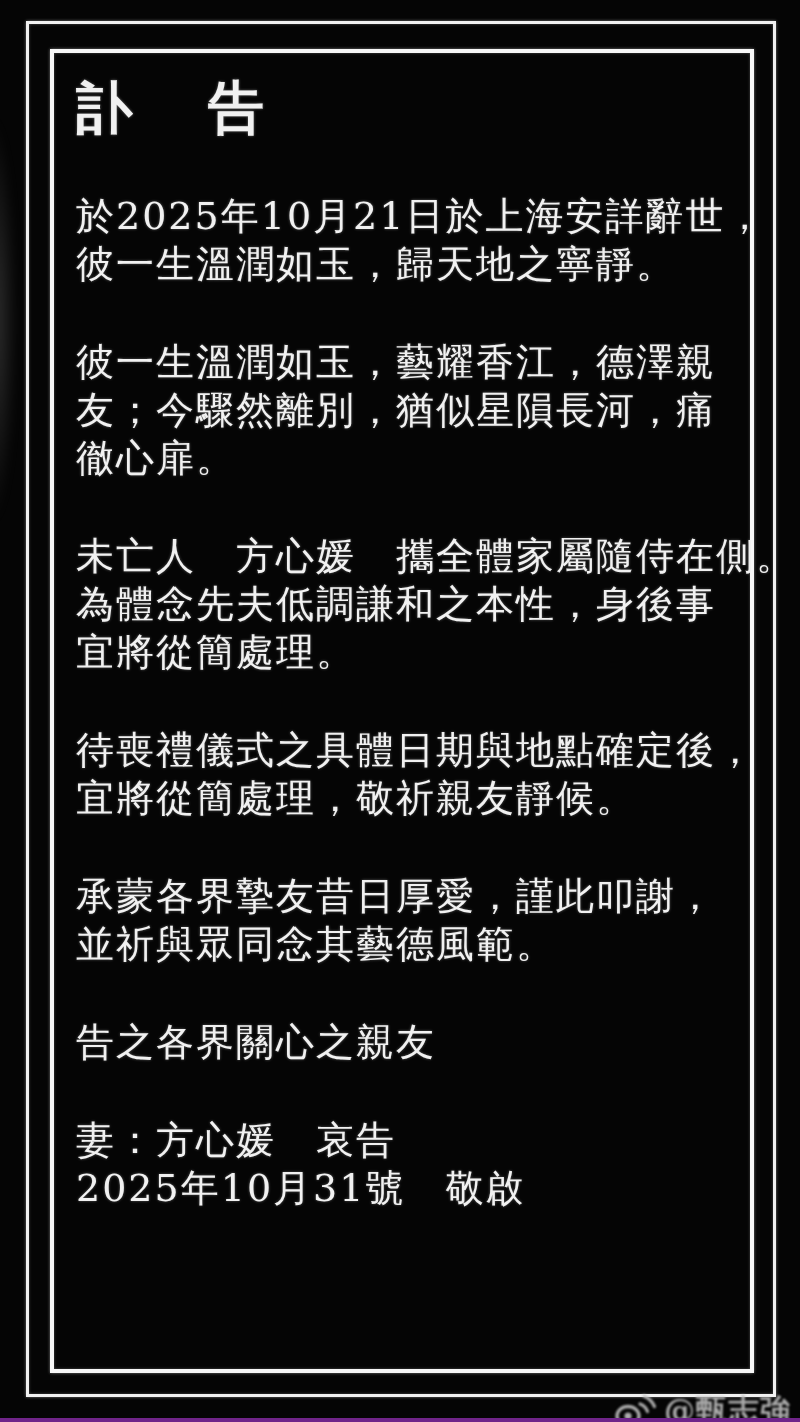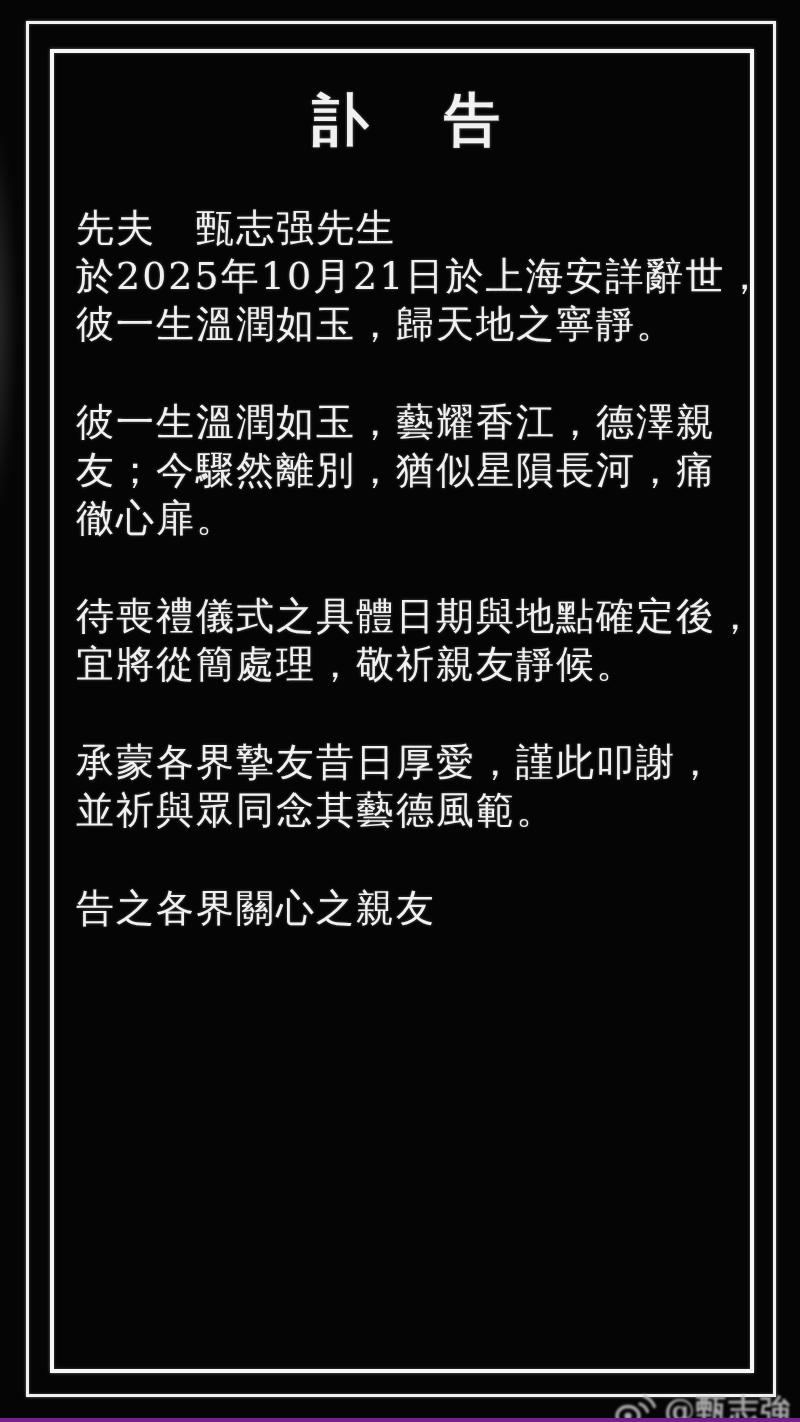--- a/index.html
+++ b/index.html
@@ -32,11 +32,10 @@
     position:absolute;left:76px;top:72px;right:54px;
   }
   .title{
-    margin:12px 0 50px 0;
+    margin:0 0 50px 0;
     font-size:56px;
     line-height:70px;
     font-weight:700;
-    text-align:center;
     letter-spacing:10px;
     text-shadow:0 0 3px rgba(255,255,255,.4);
     white-space:nowrap;

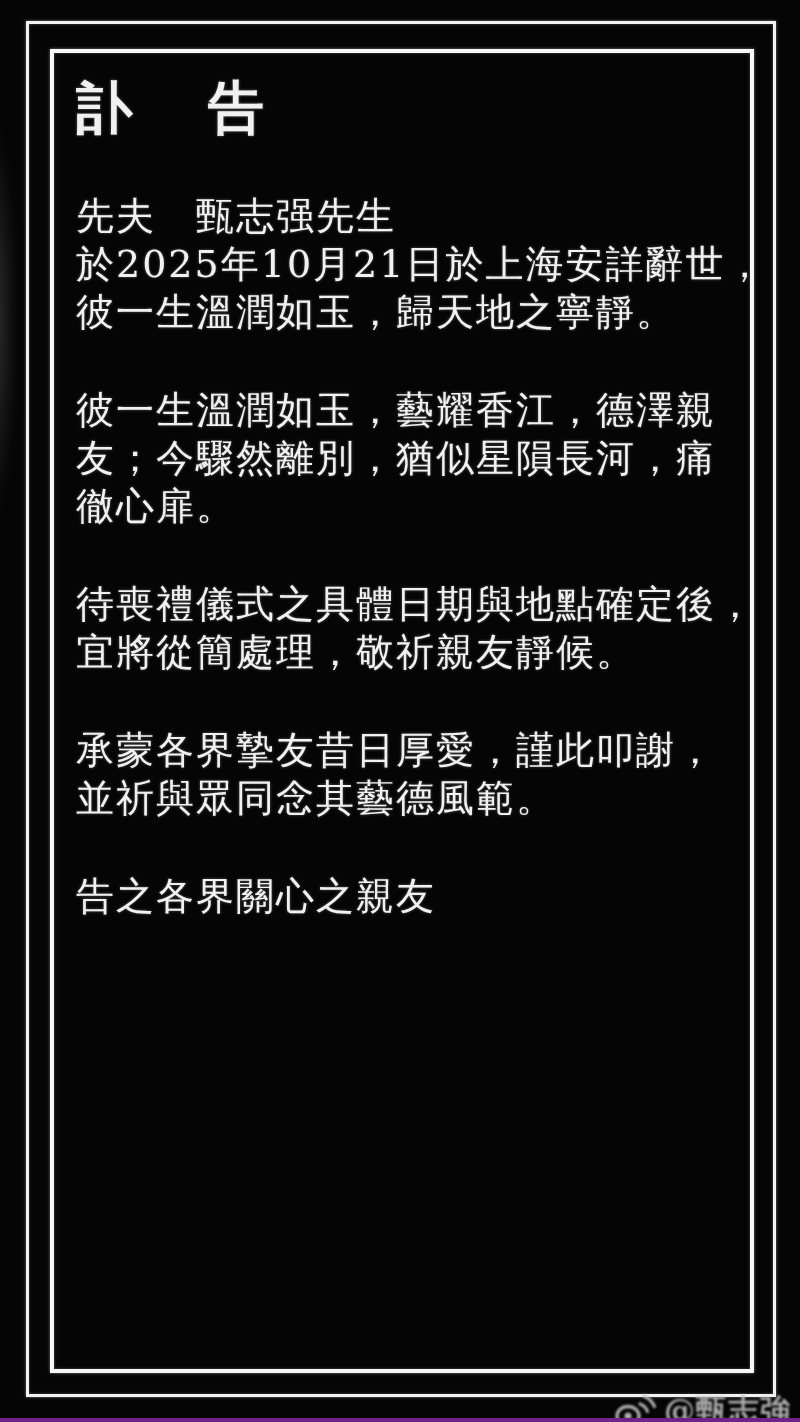--- a/index.html
+++ b/index.html
@@ -79,7 +79,6 @@
     <h1 class="title">訃　告</h1>
 
     <section class="para">
-      <div class="line">先夫　甄志强先生</div>
       <div class="line">於2025年10月21日於上海安詳辭世，</div>
       <div class="line">彼一生溫潤如玉，歸天地之寧靜。</div>
     </section>

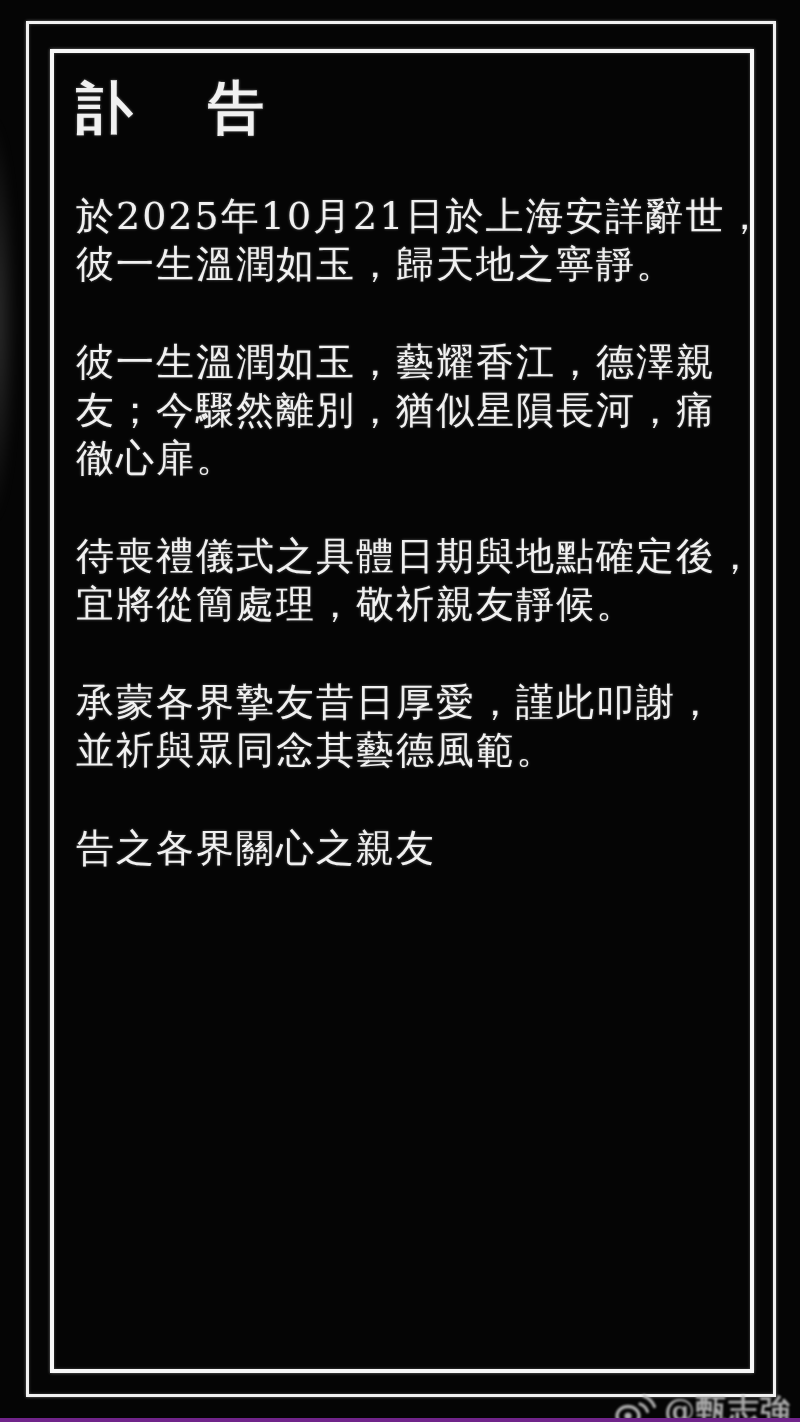--- a/index.html
+++ b/index.html
@@ -89,6 +89,11 @@
       <div class="line">徹心扉。</div>
     </section>
 
+    <section class="para">
+      <div class="line">未亡人　方心媛　攜全體家屬隨侍在側。</div>
+      <div class="line">為體念先夫低調謙和之本性，身後事</div>
+      <div class="line">宜將從簡處理。</div>
+    </section>
 
     <section class="para">
       <div class="line">待喪禮儀式之具體日期與地點確定後，</div>

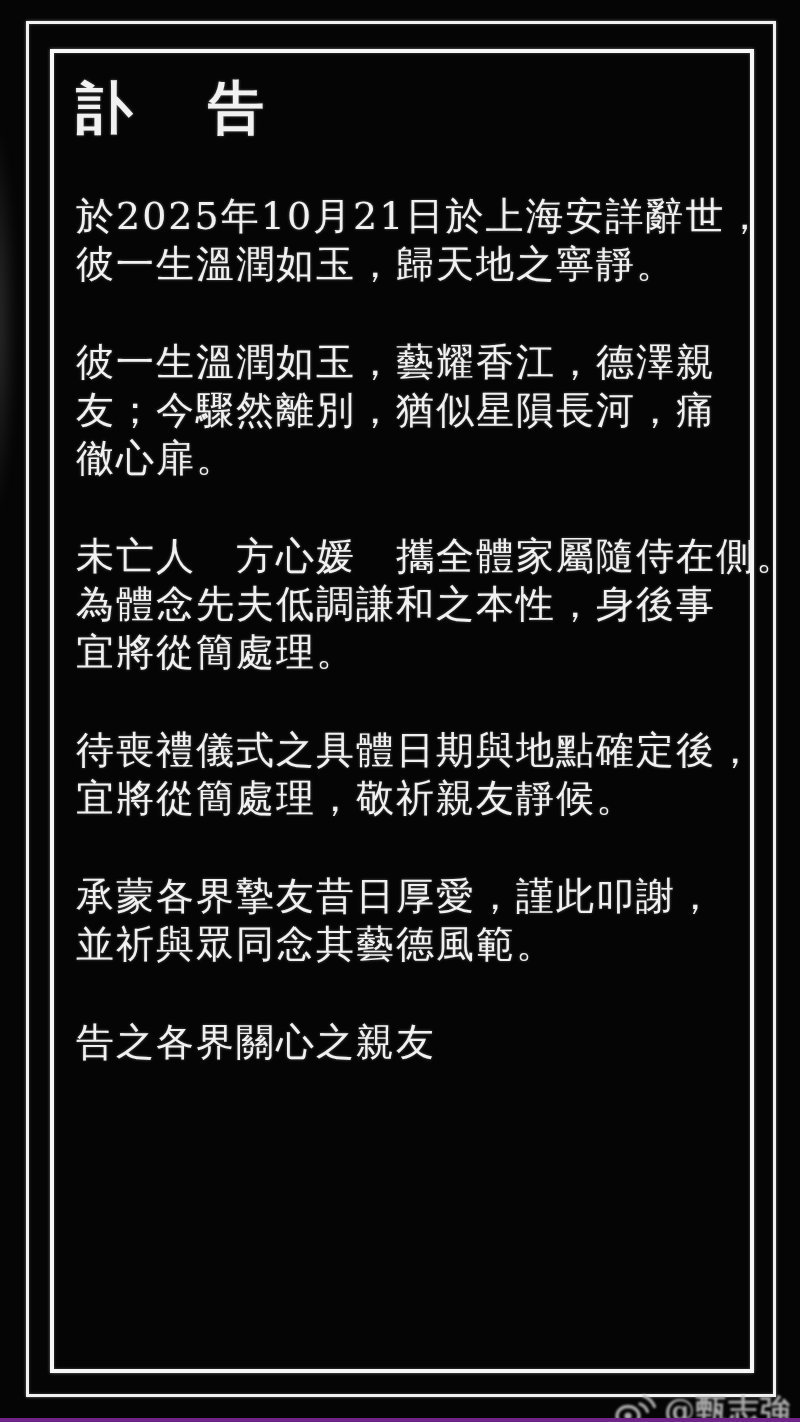--- a/index.html
+++ b/index.html
@@ -109,6 +109,10 @@
       <div class="line">告之各界關心之親友</div>
     </section>
 
+    <section class="para">
+      <div class="line">妻：方心媛　哀告</div>
+      <div class="line">2025年10月31號　敬啟</div>
+    </section>
   </div>
 
   <div class="watermark">

